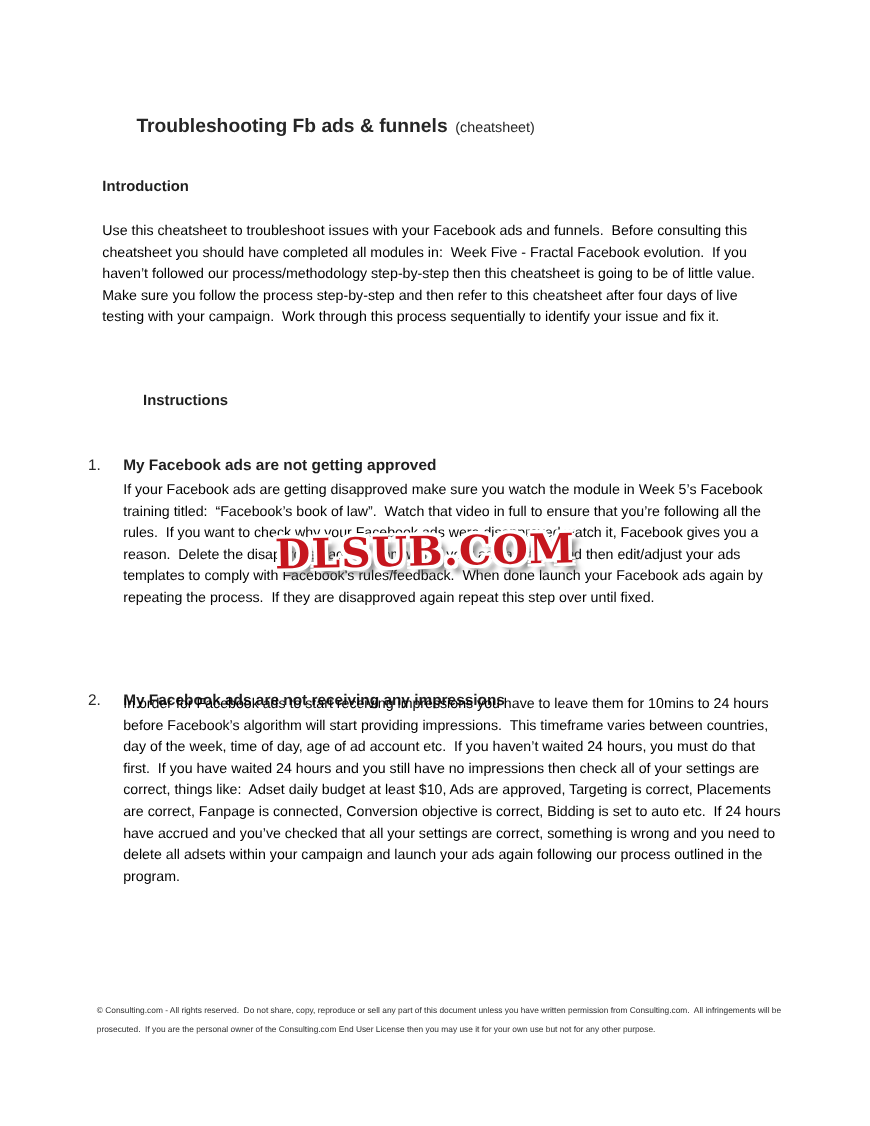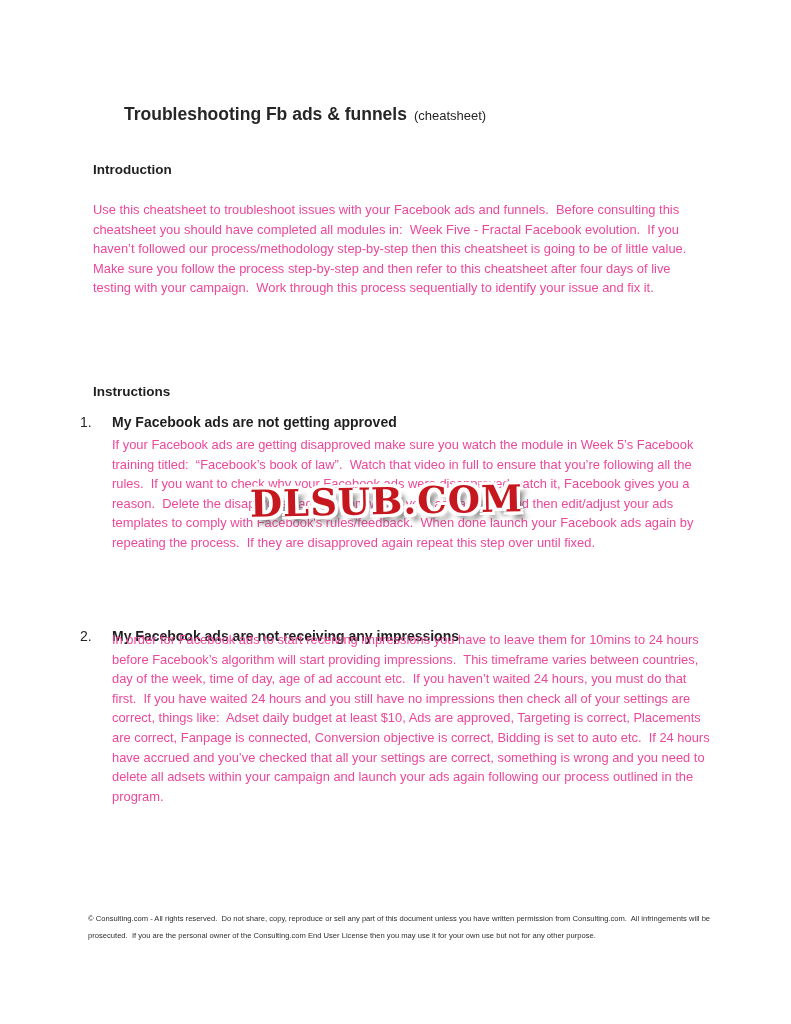--- a/index.html
+++ b/index.html
@@ -36,7 +36,7 @@
   .h-instructions{top:384px;}
   .para{
     position:absolute;margin:0;font-size:12.9px;line-height:19.6px;
-    white-space:pre-wrap;color:#ec4899;
+    white-space:pre-wrap;color:#000000;
   }
   .p-intro{left:93px;top:200px;width:612px;}
   .item{position:absolute;left:80px;font-size:14px;white-space:nowrap;}

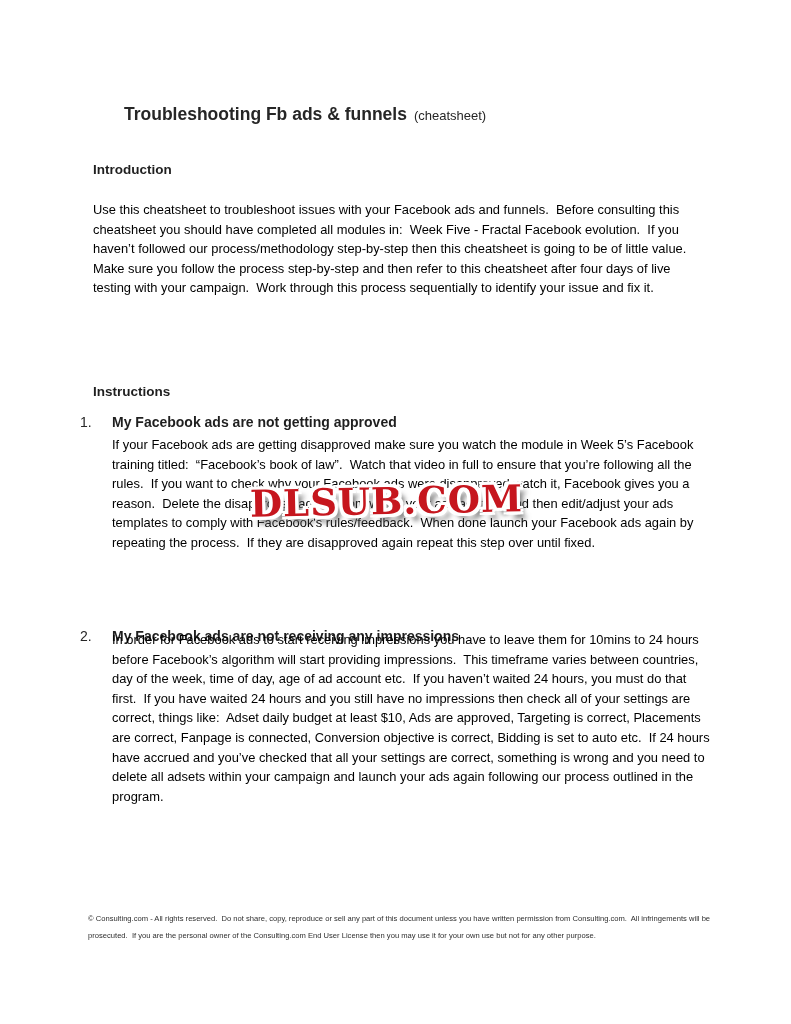--- a/index.html
+++ b/index.html
@@ -33,7 +33,7 @@
   .title-suffix{font-size:13px;font-weight:normal;margin-left:7px;}
   .h-sec{position:absolute;left:93px;margin:0;font-size:13.5px;font-weight:bold;color:#1f1f1f;}
   .h-introduction{top:162px;}
-  .h-instructions{top:384px;}
+  .h-instructions{top:356px;margin-left:37px;}
   .para{
     position:absolute;margin:0;font-size:12.9px;line-height:19.6px;
     white-space:pre-wrap;color:#000000;

